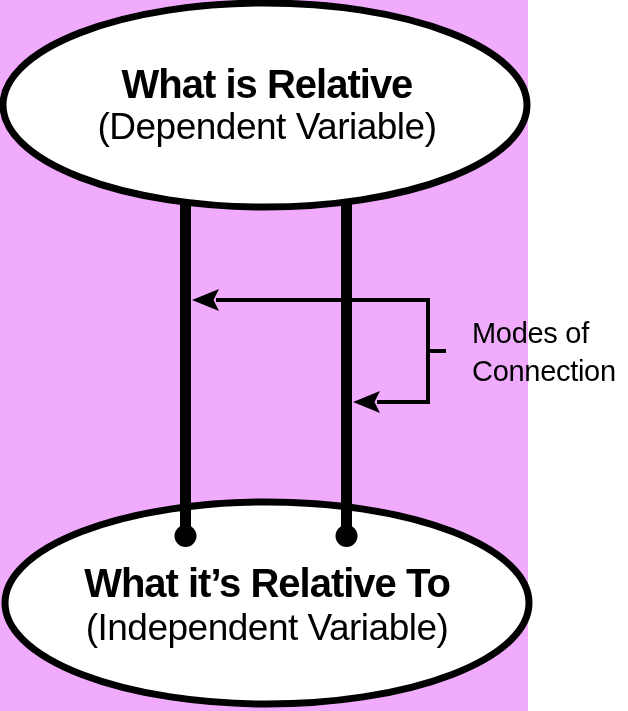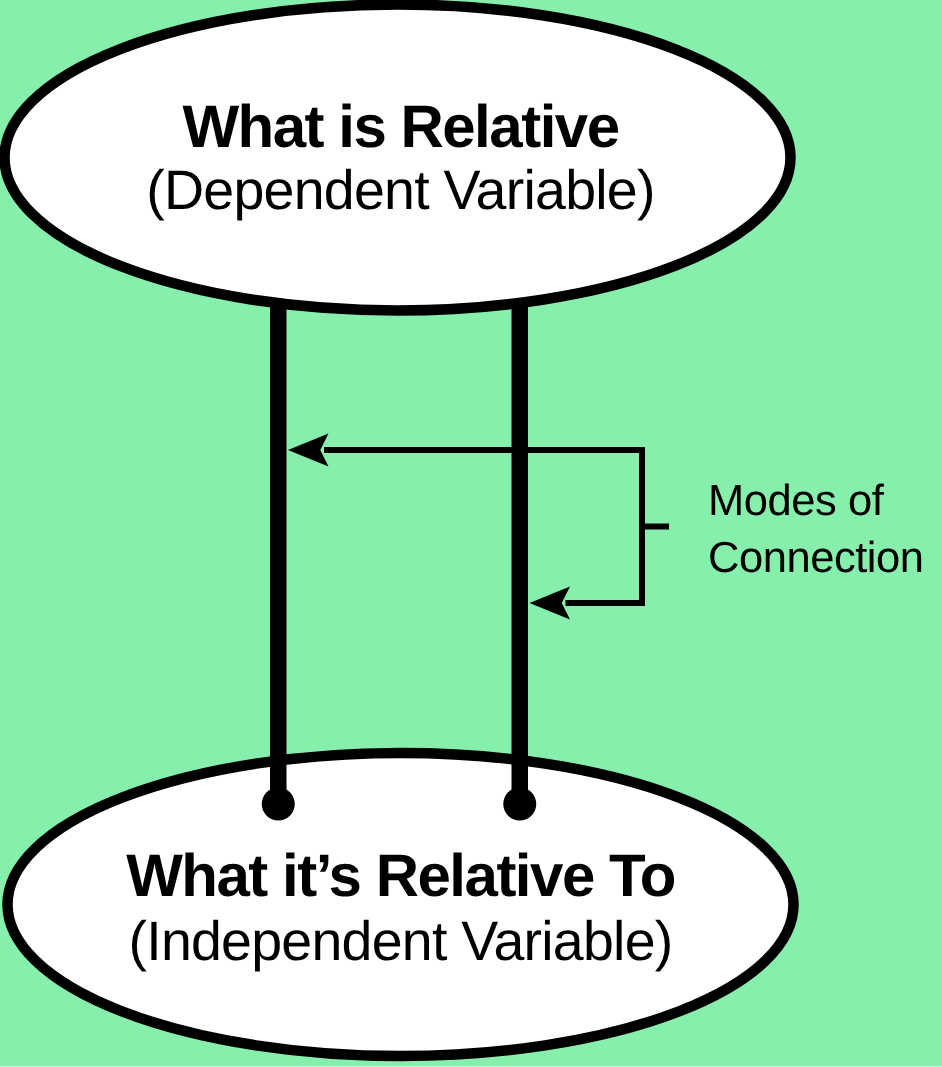--- a/index.html
+++ b/index.html
@@ -12,9 +12,9 @@
   }
   .stage {
     position: relative;
-    width: 628px;
+    width: 528px;
     height: 711px;
-    background: #86efac;
+    background: #f0abfc;
   }
   svg text {
     font-family: "Liberation Sans", sans-serif;

